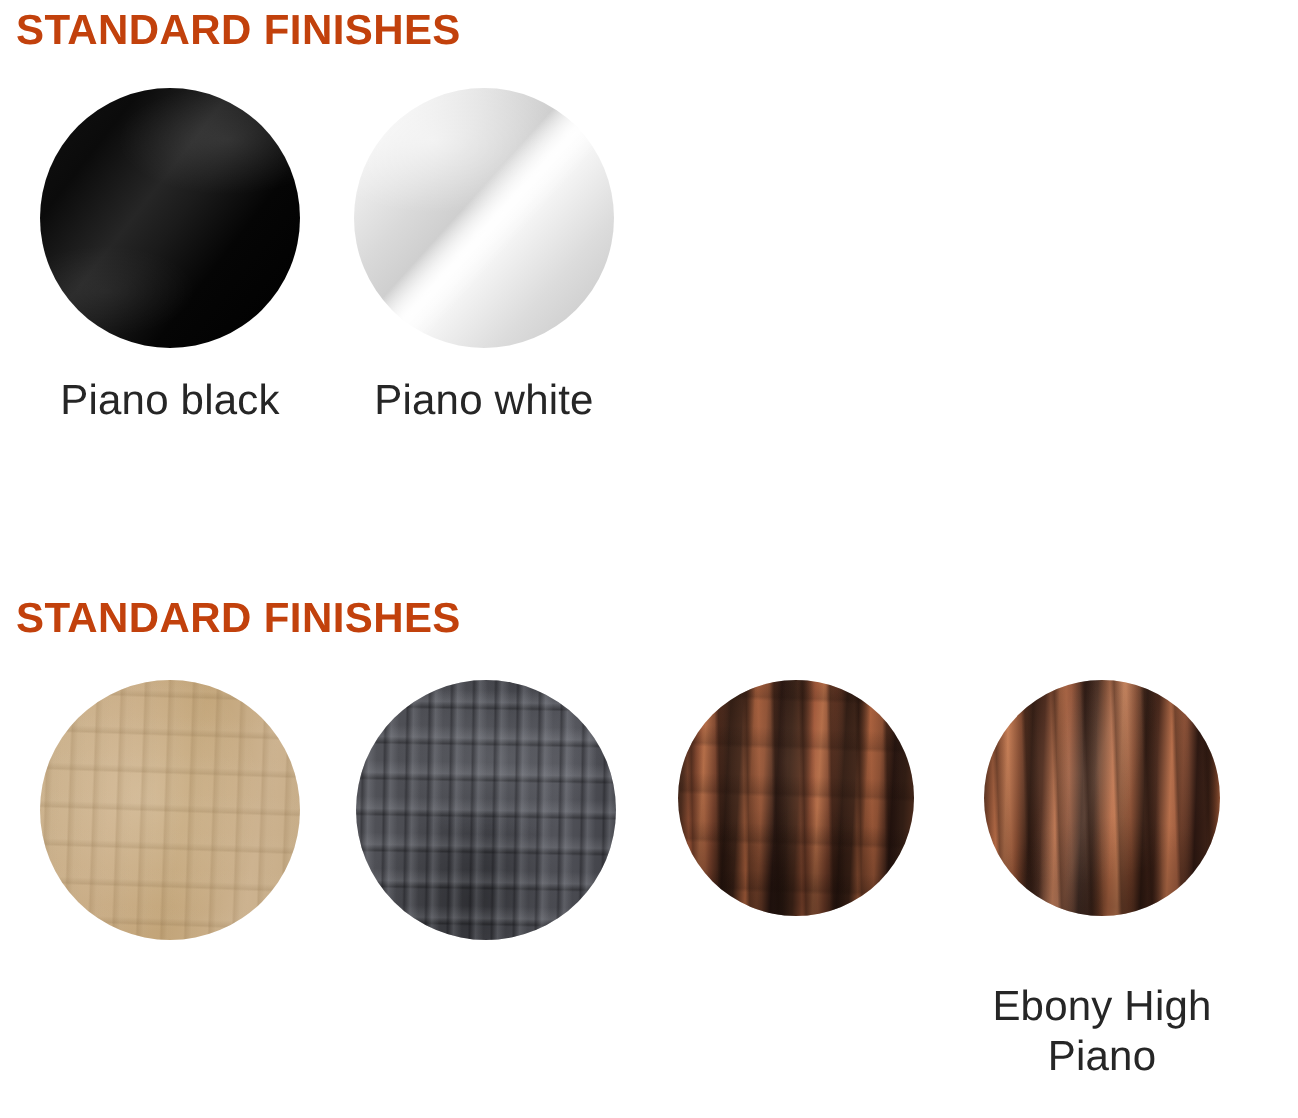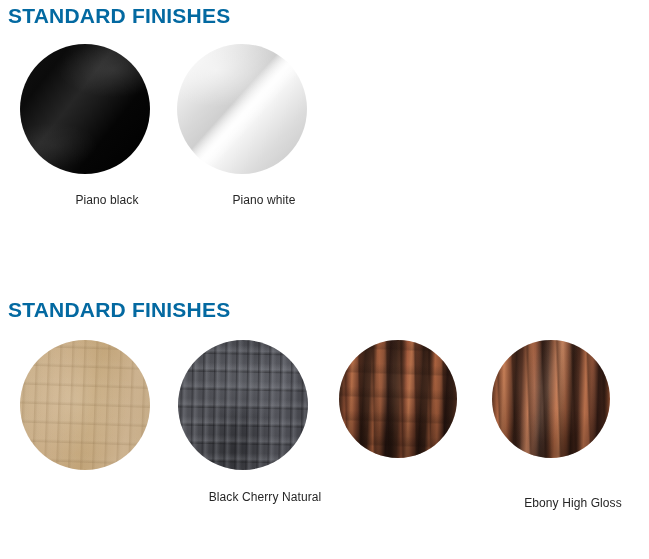--- a/index.html
+++ b/index.html
@@ -24,7 +24,7 @@
     font-size: 21px;
     font-weight: bold;
     letter-spacing: 0.2px;
-    color: #0369a1;
+    color: #c2410c;
     white-space: nowrap;
   }
   #heading-1 { top: 4px; }

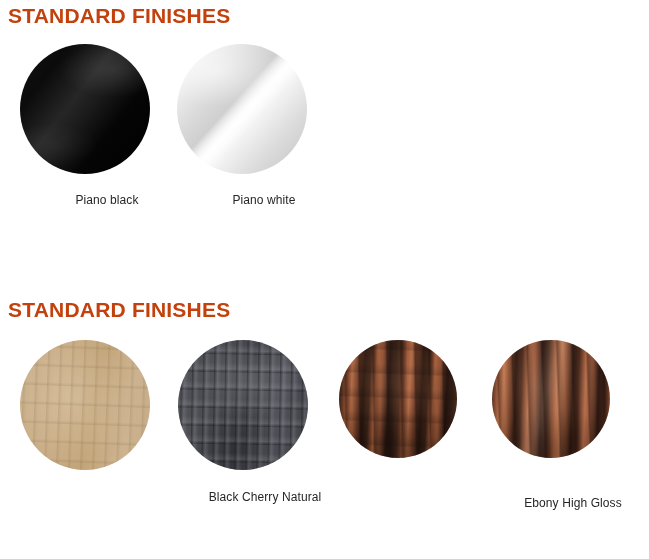--- a/index.html
+++ b/index.html
@@ -50,12 +50,11 @@
   .caption {
     position: absolute;
     text-align: center;
-    font-size: 12px;
+    font-size: 21px;
     font-weight: normal;
     color: #262626;
     line-height: 25px;
     letter-spacing: 0.1px;
-    margin-left: 22px;
   }
 
   

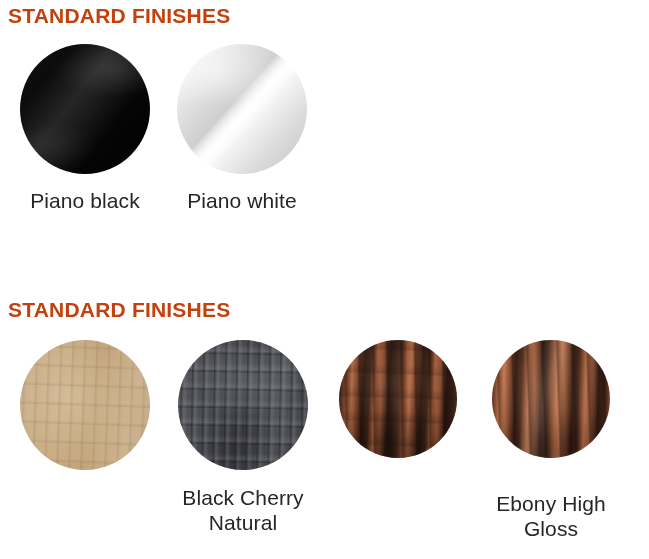--- a/index.html
+++ b/index.html
@@ -236,7 +236,6 @@
       <span class="disc" id="disc-black-cherry-natural">
         <span class="tex"></span>
       </span>
-      <div class="caption" style="left:-6px; top:145px; width:142px;">Black Cherry Natural</div>
     </div>
 
     <div class="swatch" style="left:339px;">

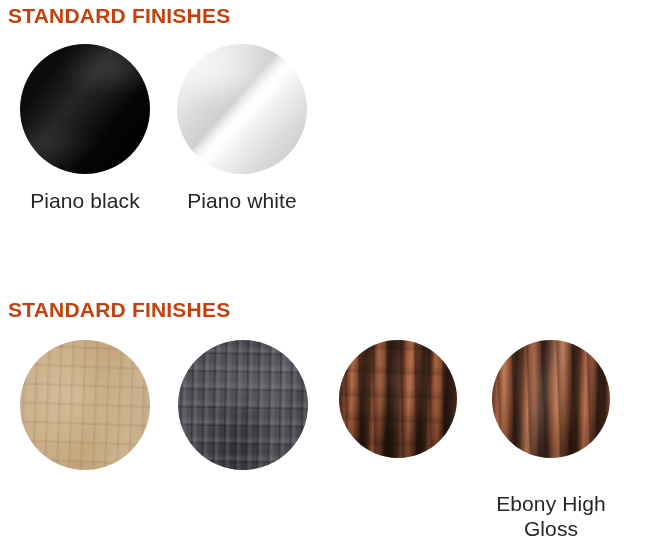--- a/index.html
+++ b/index.html
@@ -248,7 +248,7 @@
       <span class="disc" id="disc-ebony-high-gloss">
         <span class="tex"></span>
       </span>
-      <div class="caption" style="left:-19px; top:151px; width:156px;">Ebony High Gloss</div>
+      <div class="caption" style="left:-19px; top:151px; width:156px;">Ebony High Piano</div>
     </div>
 
   </div>

